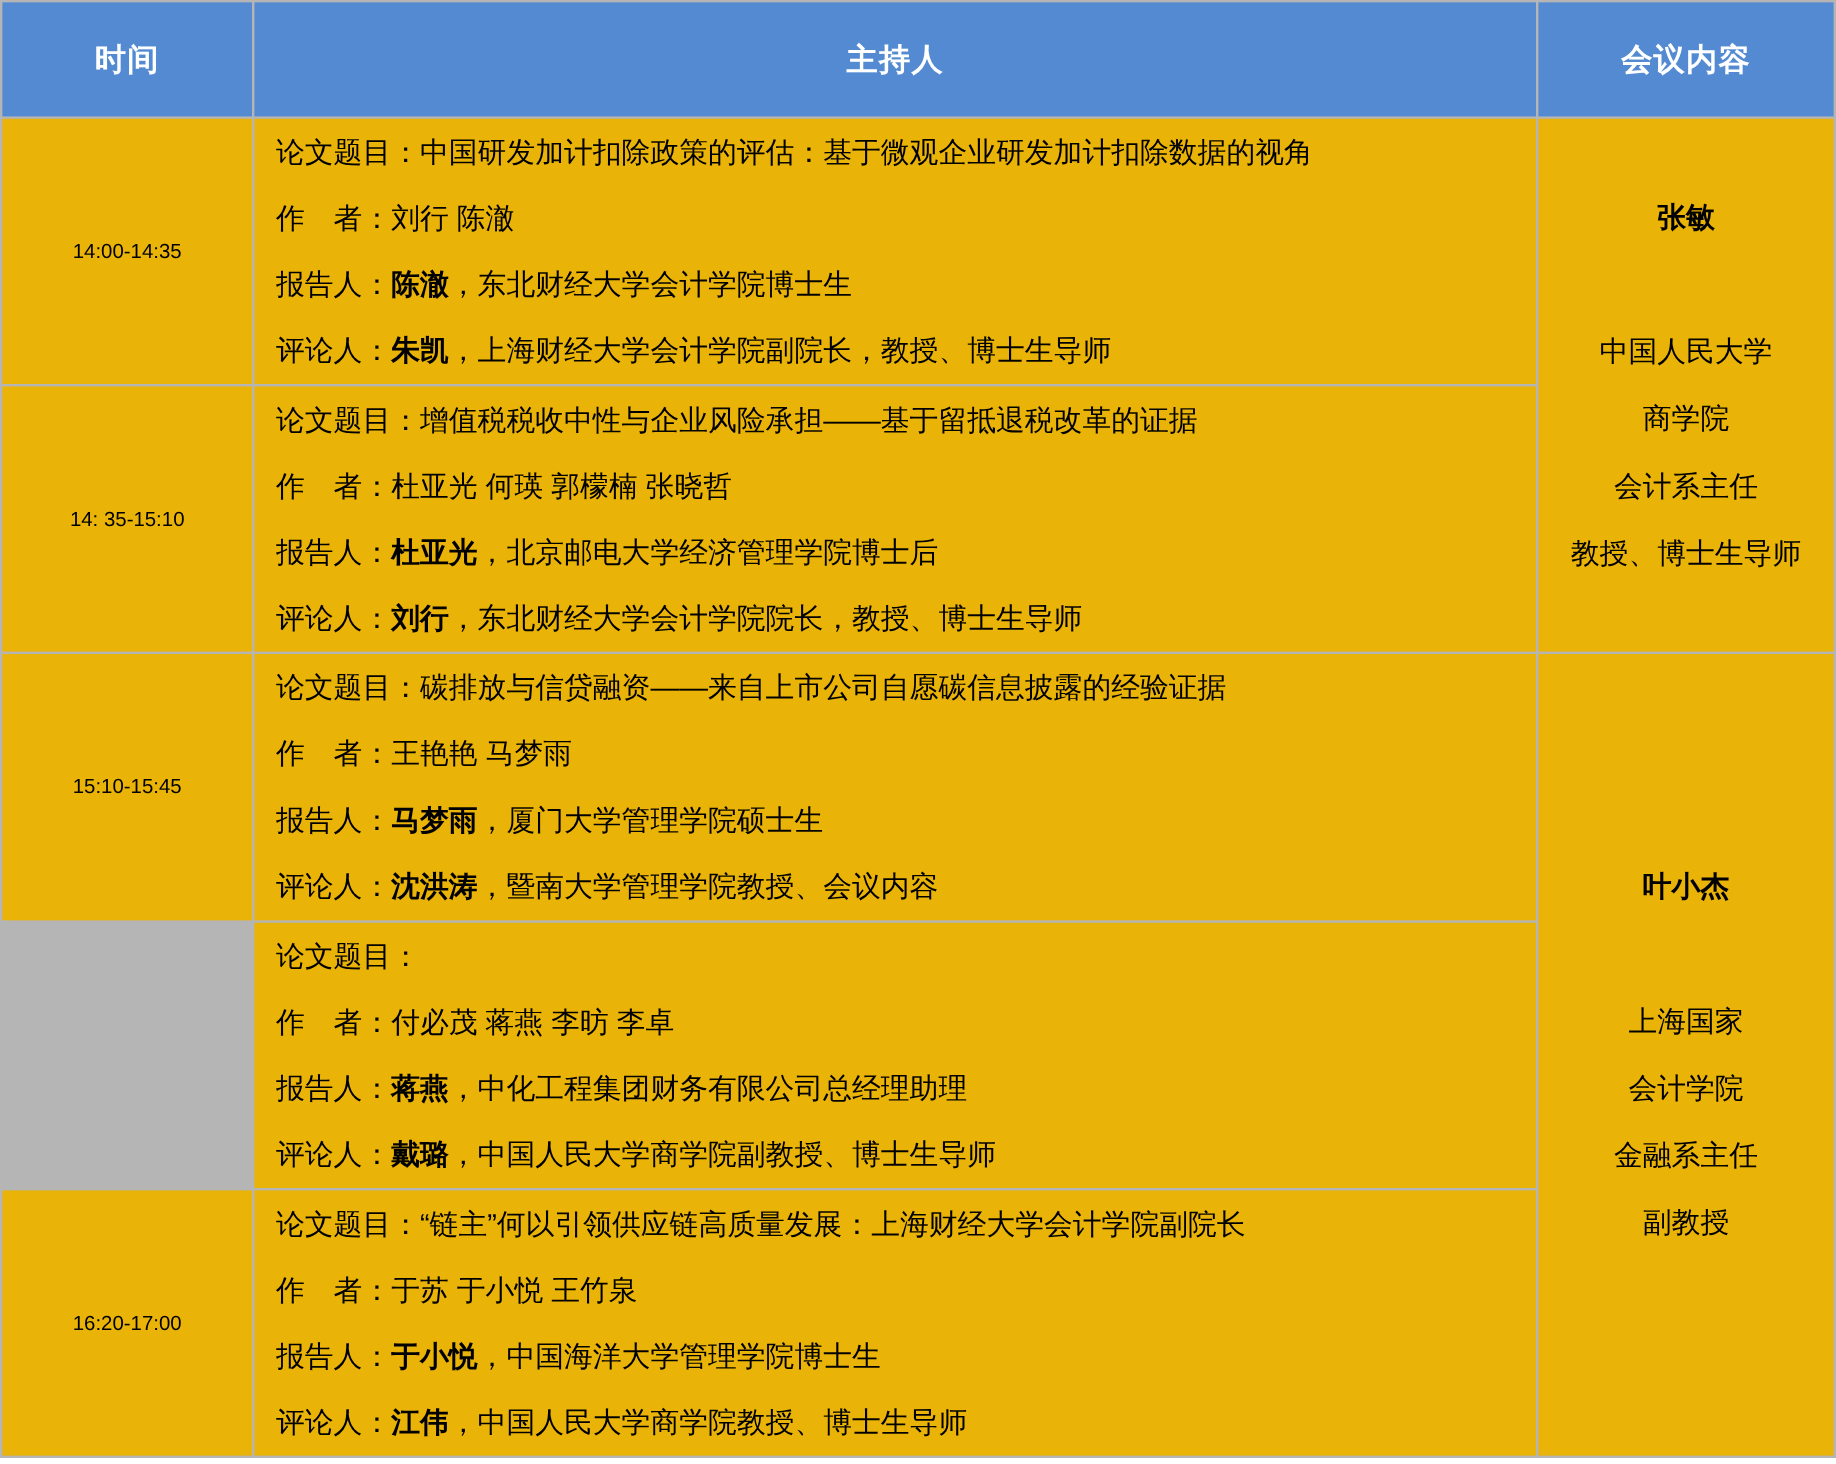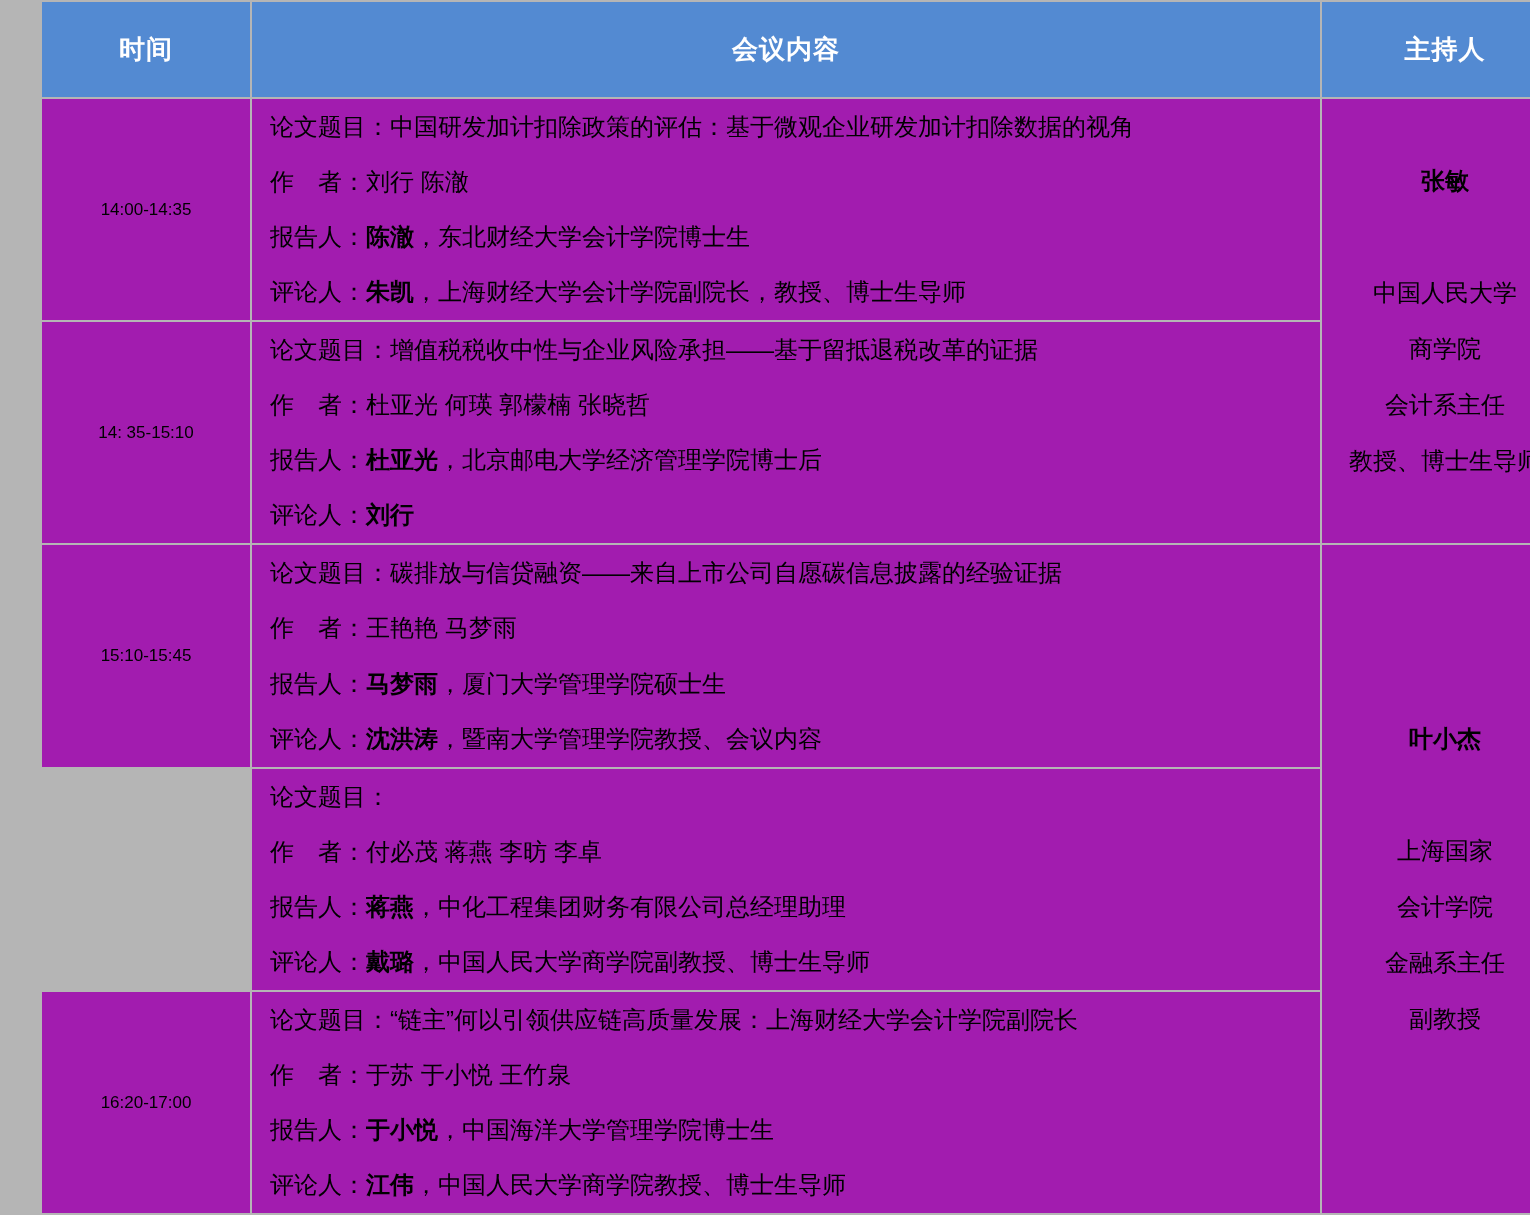--- a/index.html
+++ b/index.html
@@ -25,7 +25,6 @@
     gap: 2px;
     border: 2px solid var(--grid-line, #b5b5b5);
     background: var(--grid-line, #b5b5b5);
-    padding-left: 40px;
   }
   .cell { background: #a21caf; }
   .th {

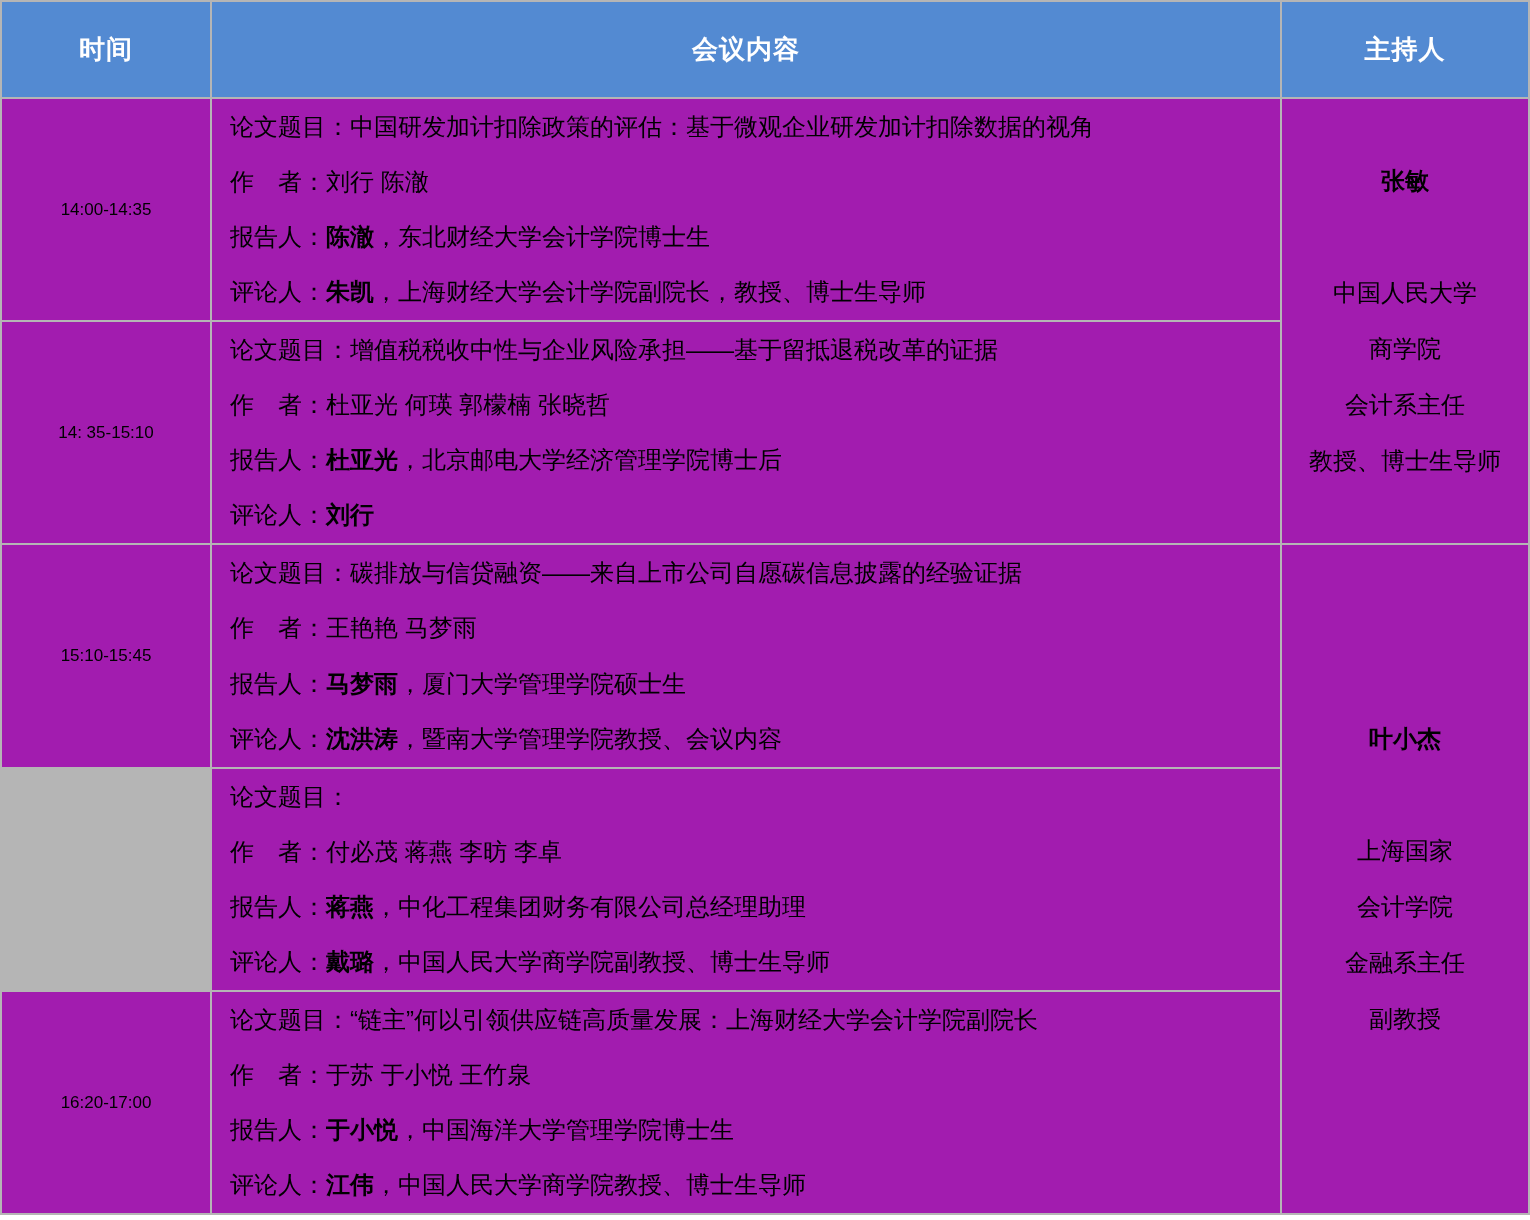--- a/index.html
+++ b/index.html
@@ -98,8 +98,8 @@
   <div class="table">
 
     <div class="cell th">时间</div>
+    <div class="cell th">主持人</div>
     <div class="cell th">会议内容</div>
-    <div class="cell th">主持人</div>
 
     <div class="cell time c1 r1">14:00-14:35</div>
     <div class="cell content c2 r1">

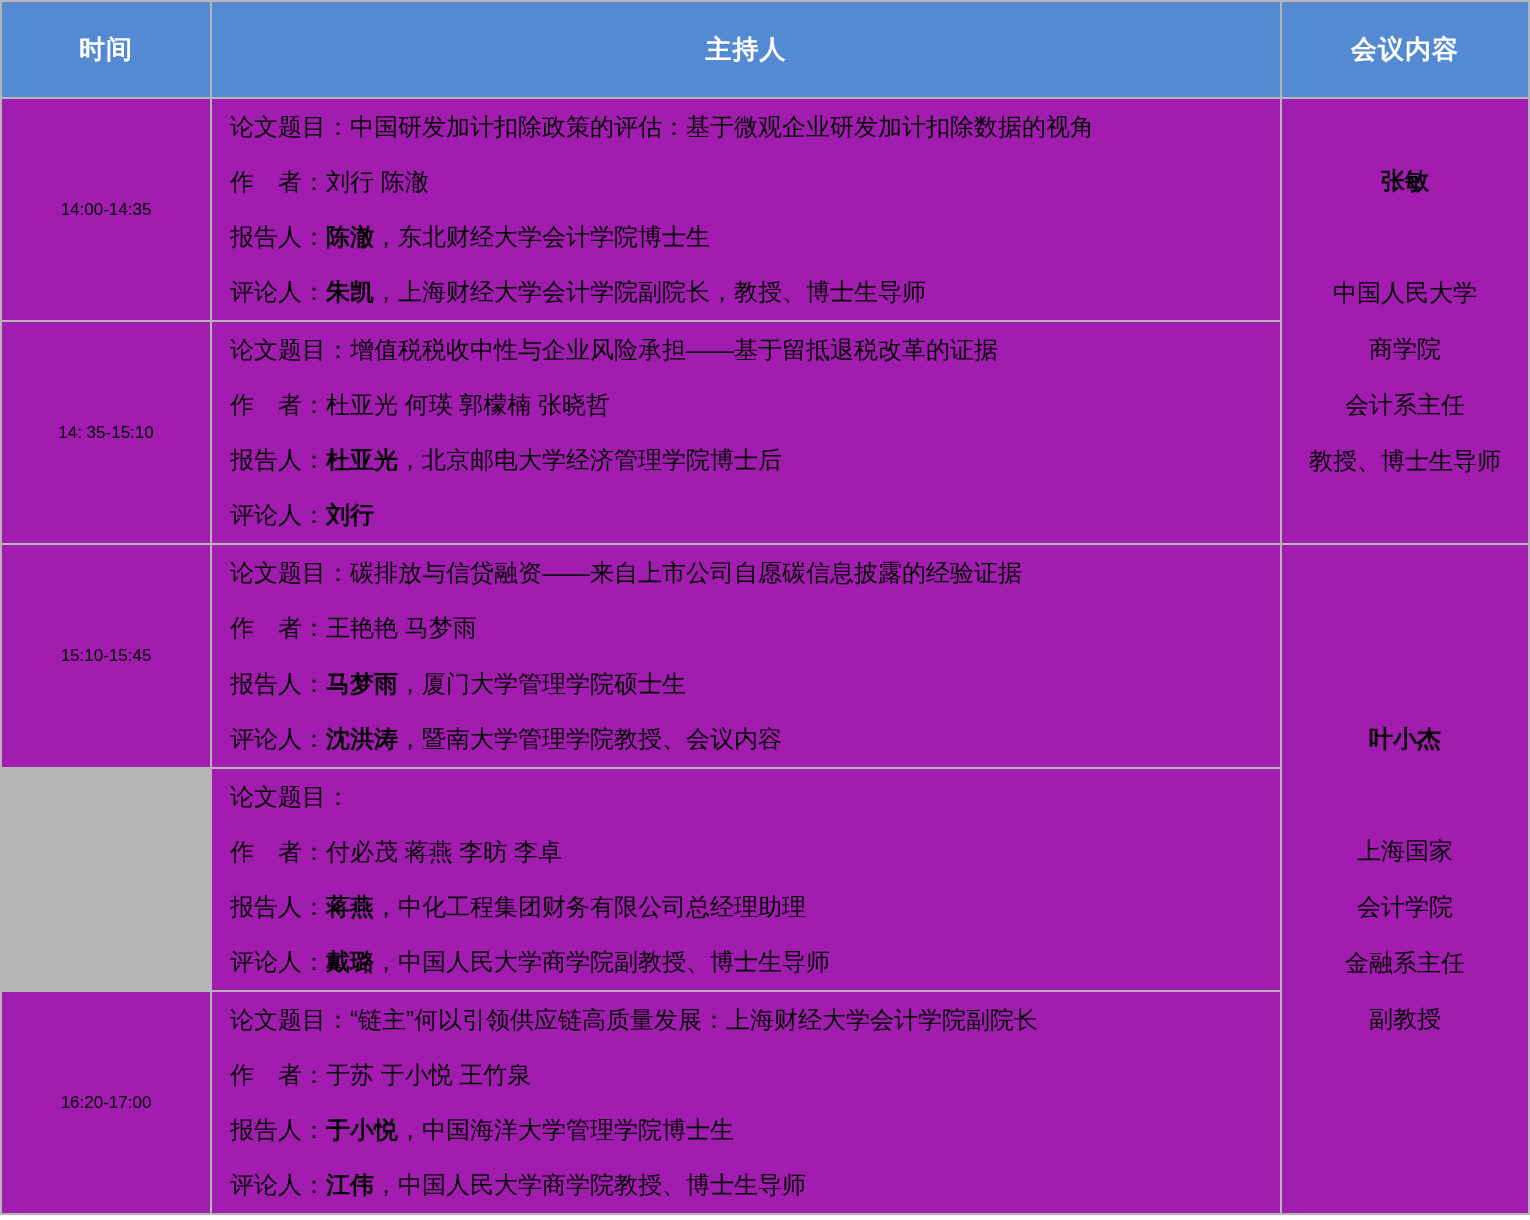--- a/index.html
+++ b/index.html
@@ -26,7 +26,7 @@
     border: 2px solid var(--grid-line, #b5b5b5);
     background: var(--grid-line, #b5b5b5);
   }
-  .cell { background: #a21caf; }
+  .cell { background: #eab308; }
   .th {
     background: var(--header-bg, #538ad2);
     color: var(--header-text, #ffffff);

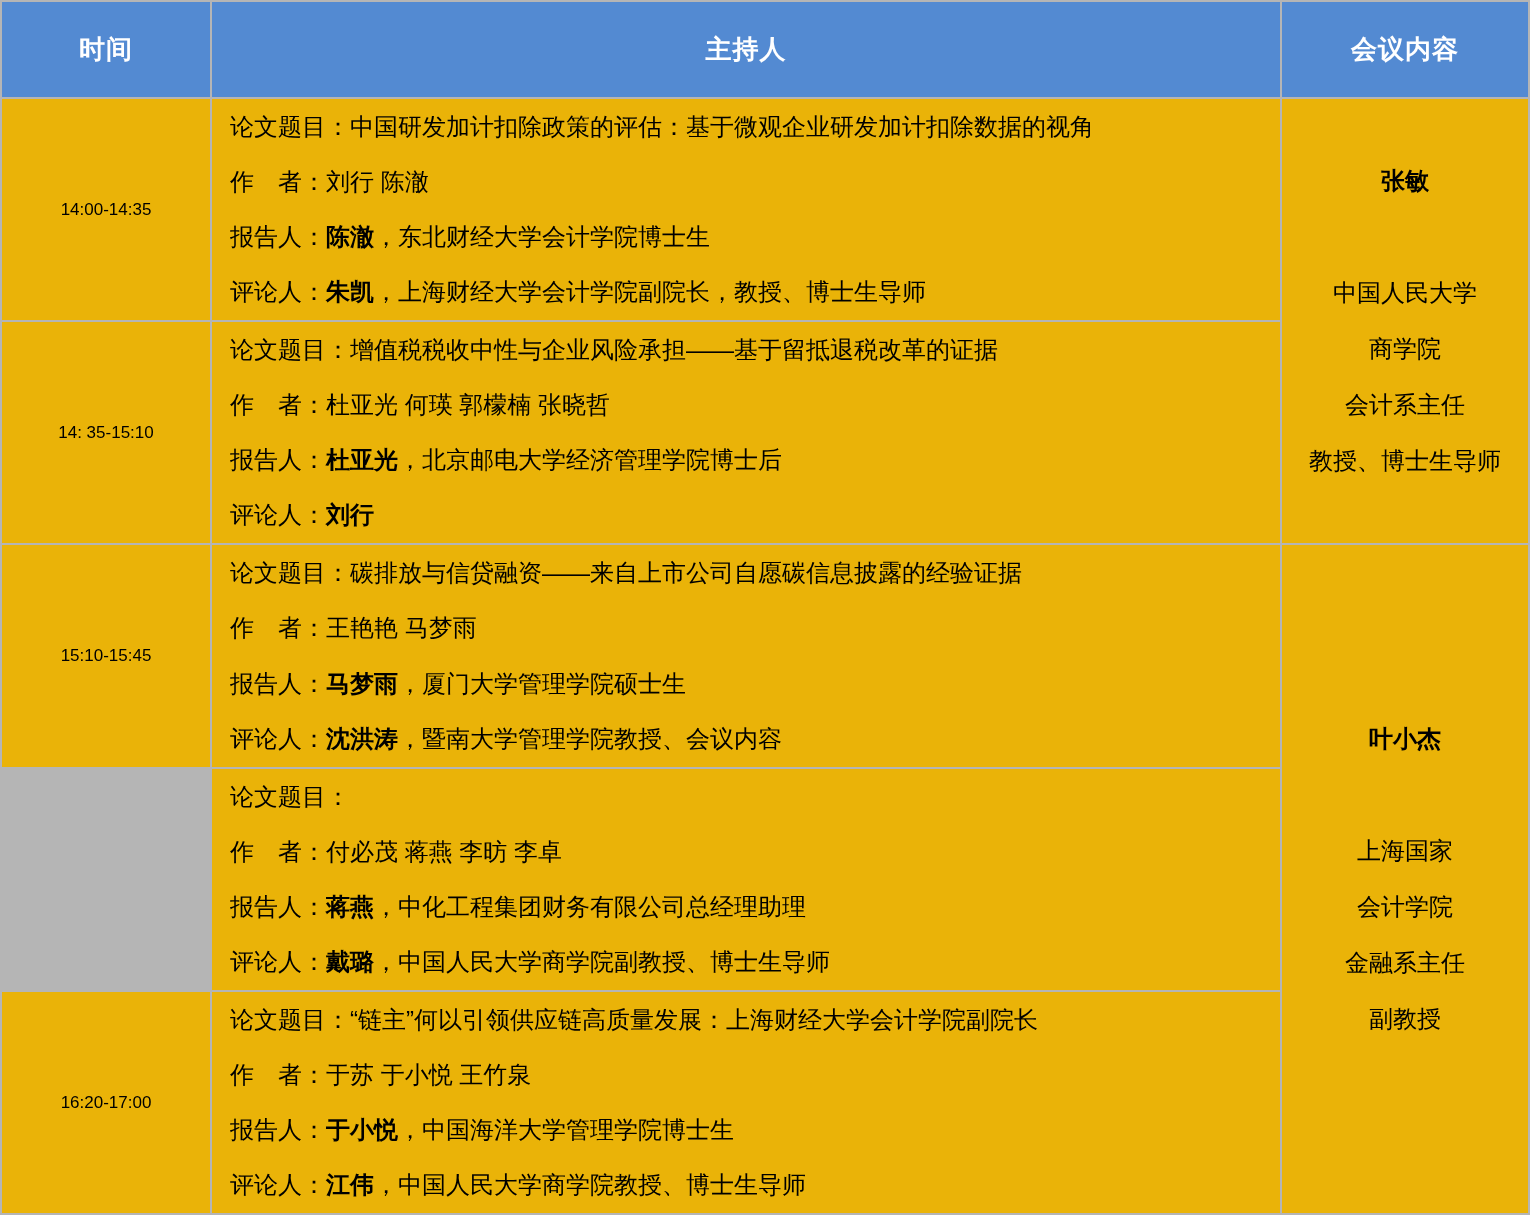--- a/index.html
+++ b/index.html
@@ -141,6 +141,7 @@
       <div class="line">
         <span>评论人：</span>
           <b>刘行</b>
+          <span>，东北财经大学会计学院院长，教授、博士生导师</span>
       </div>
     </div>
 

